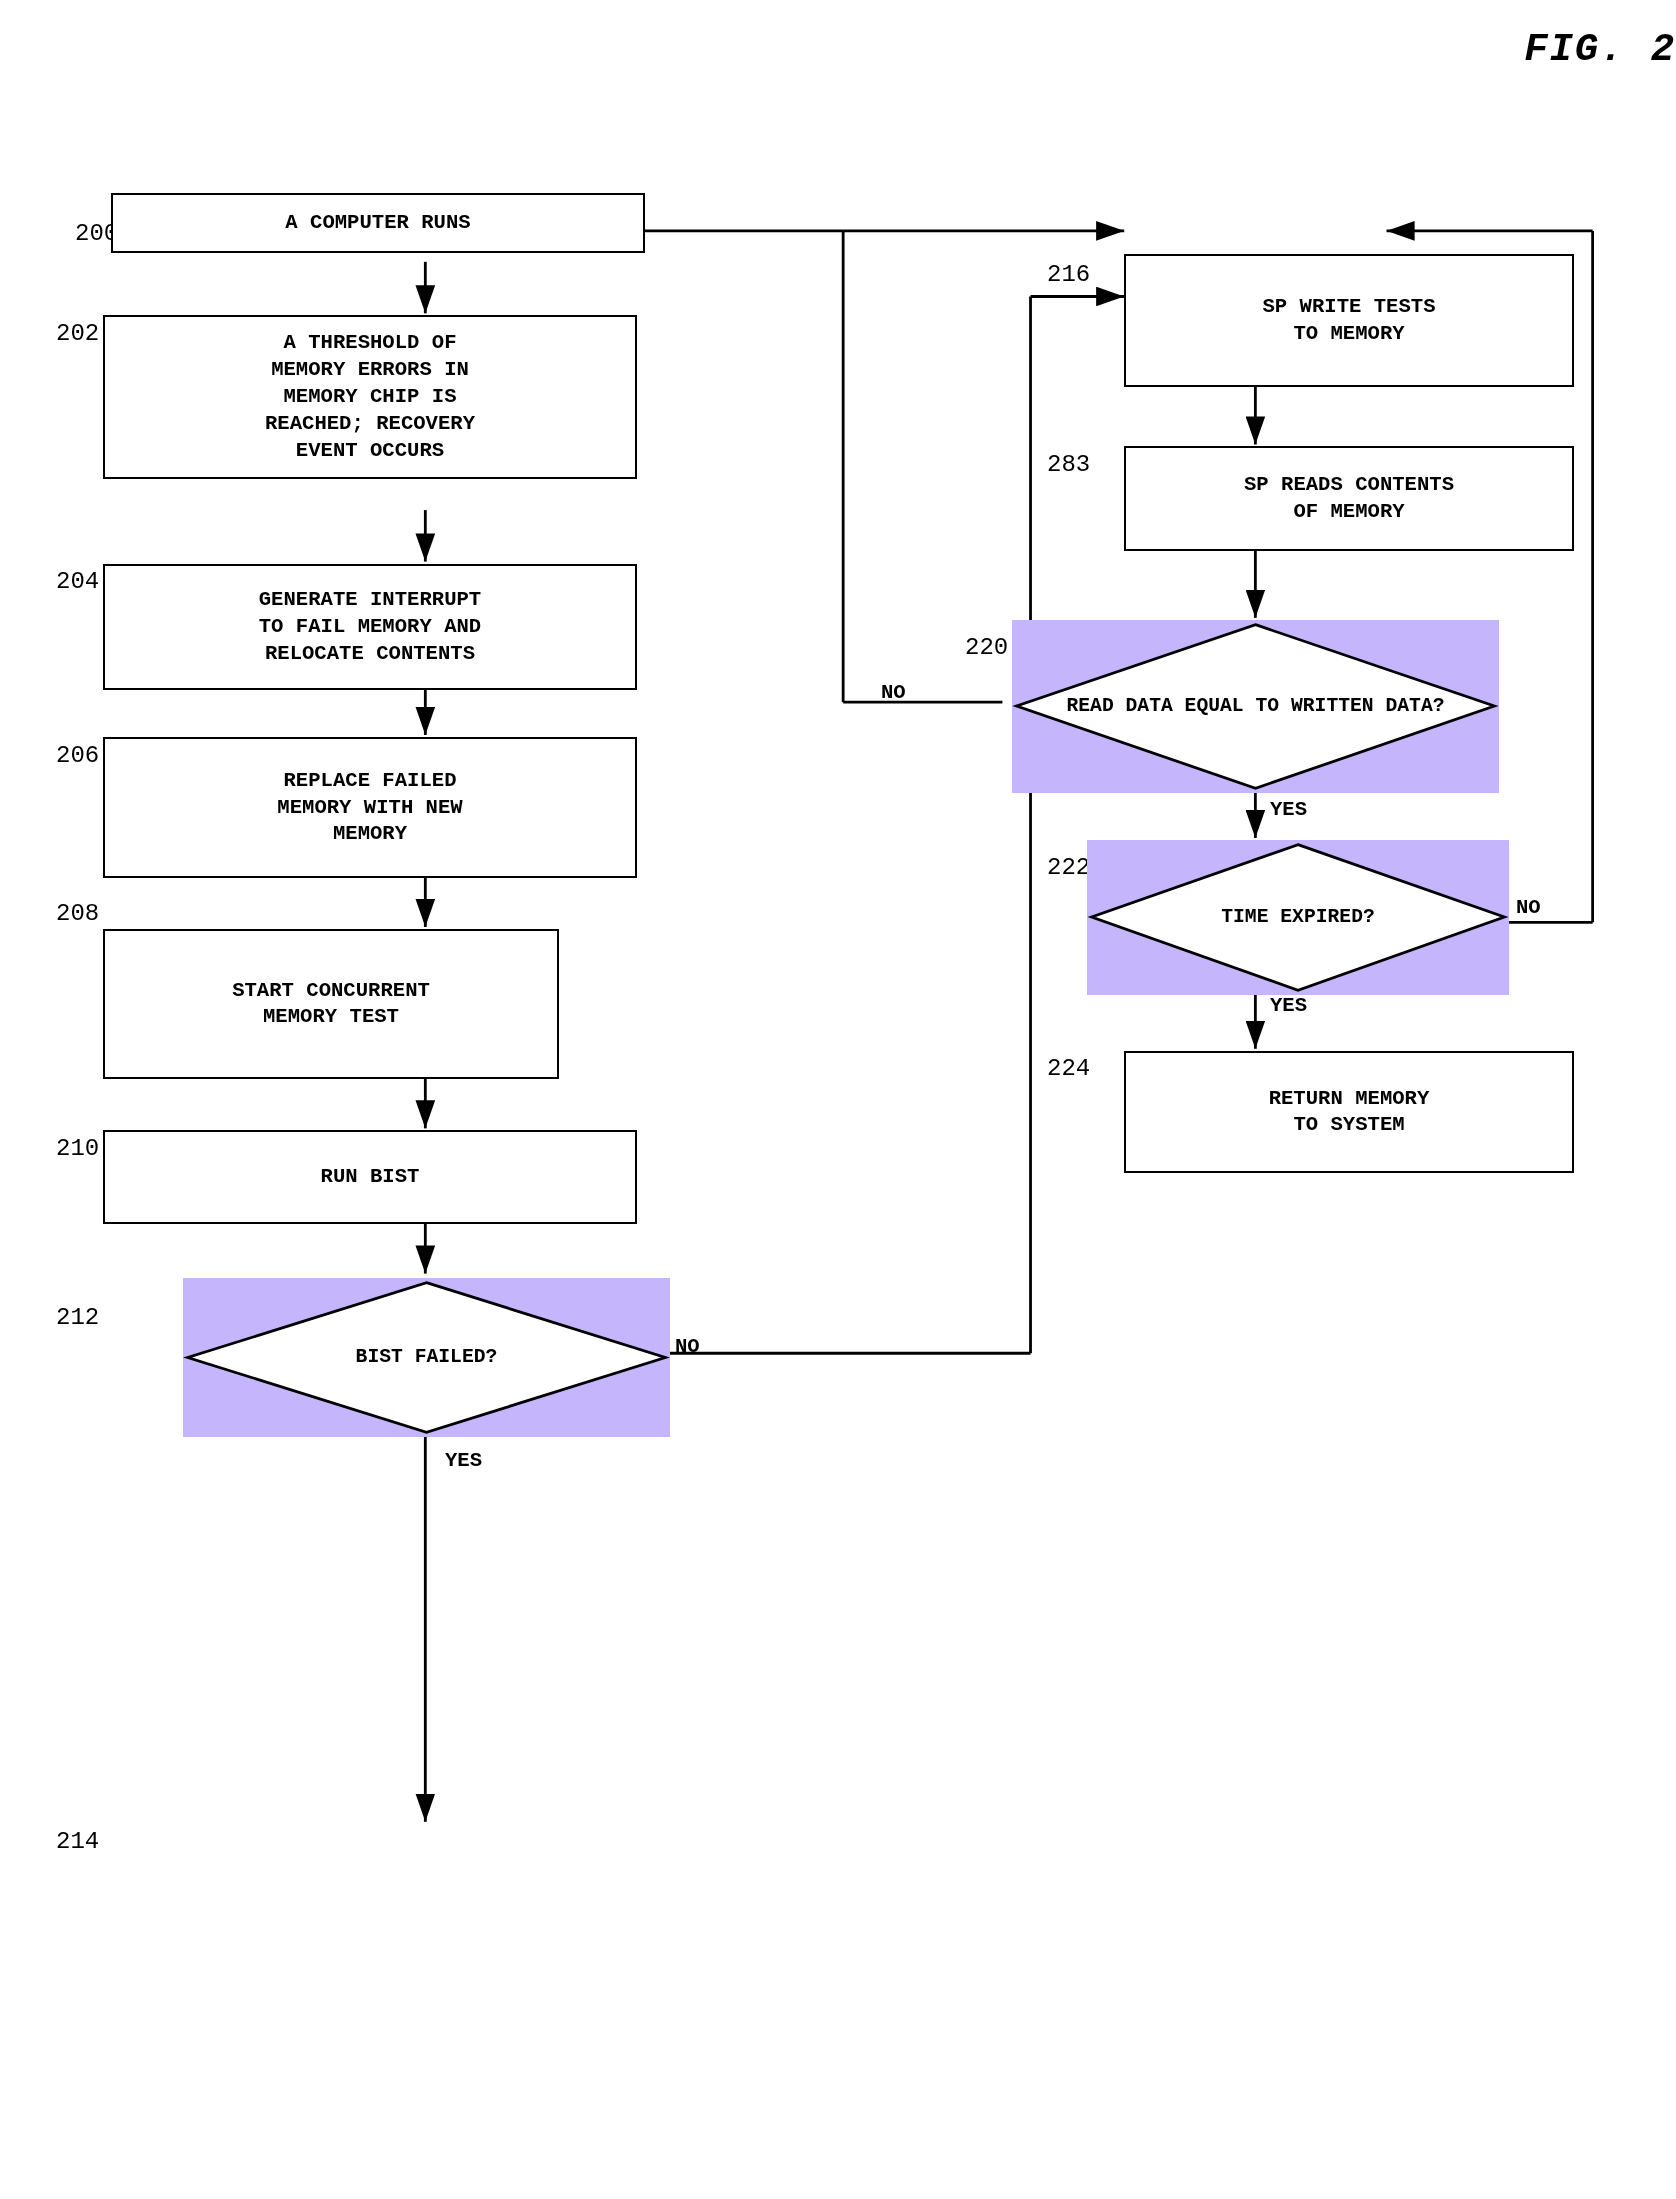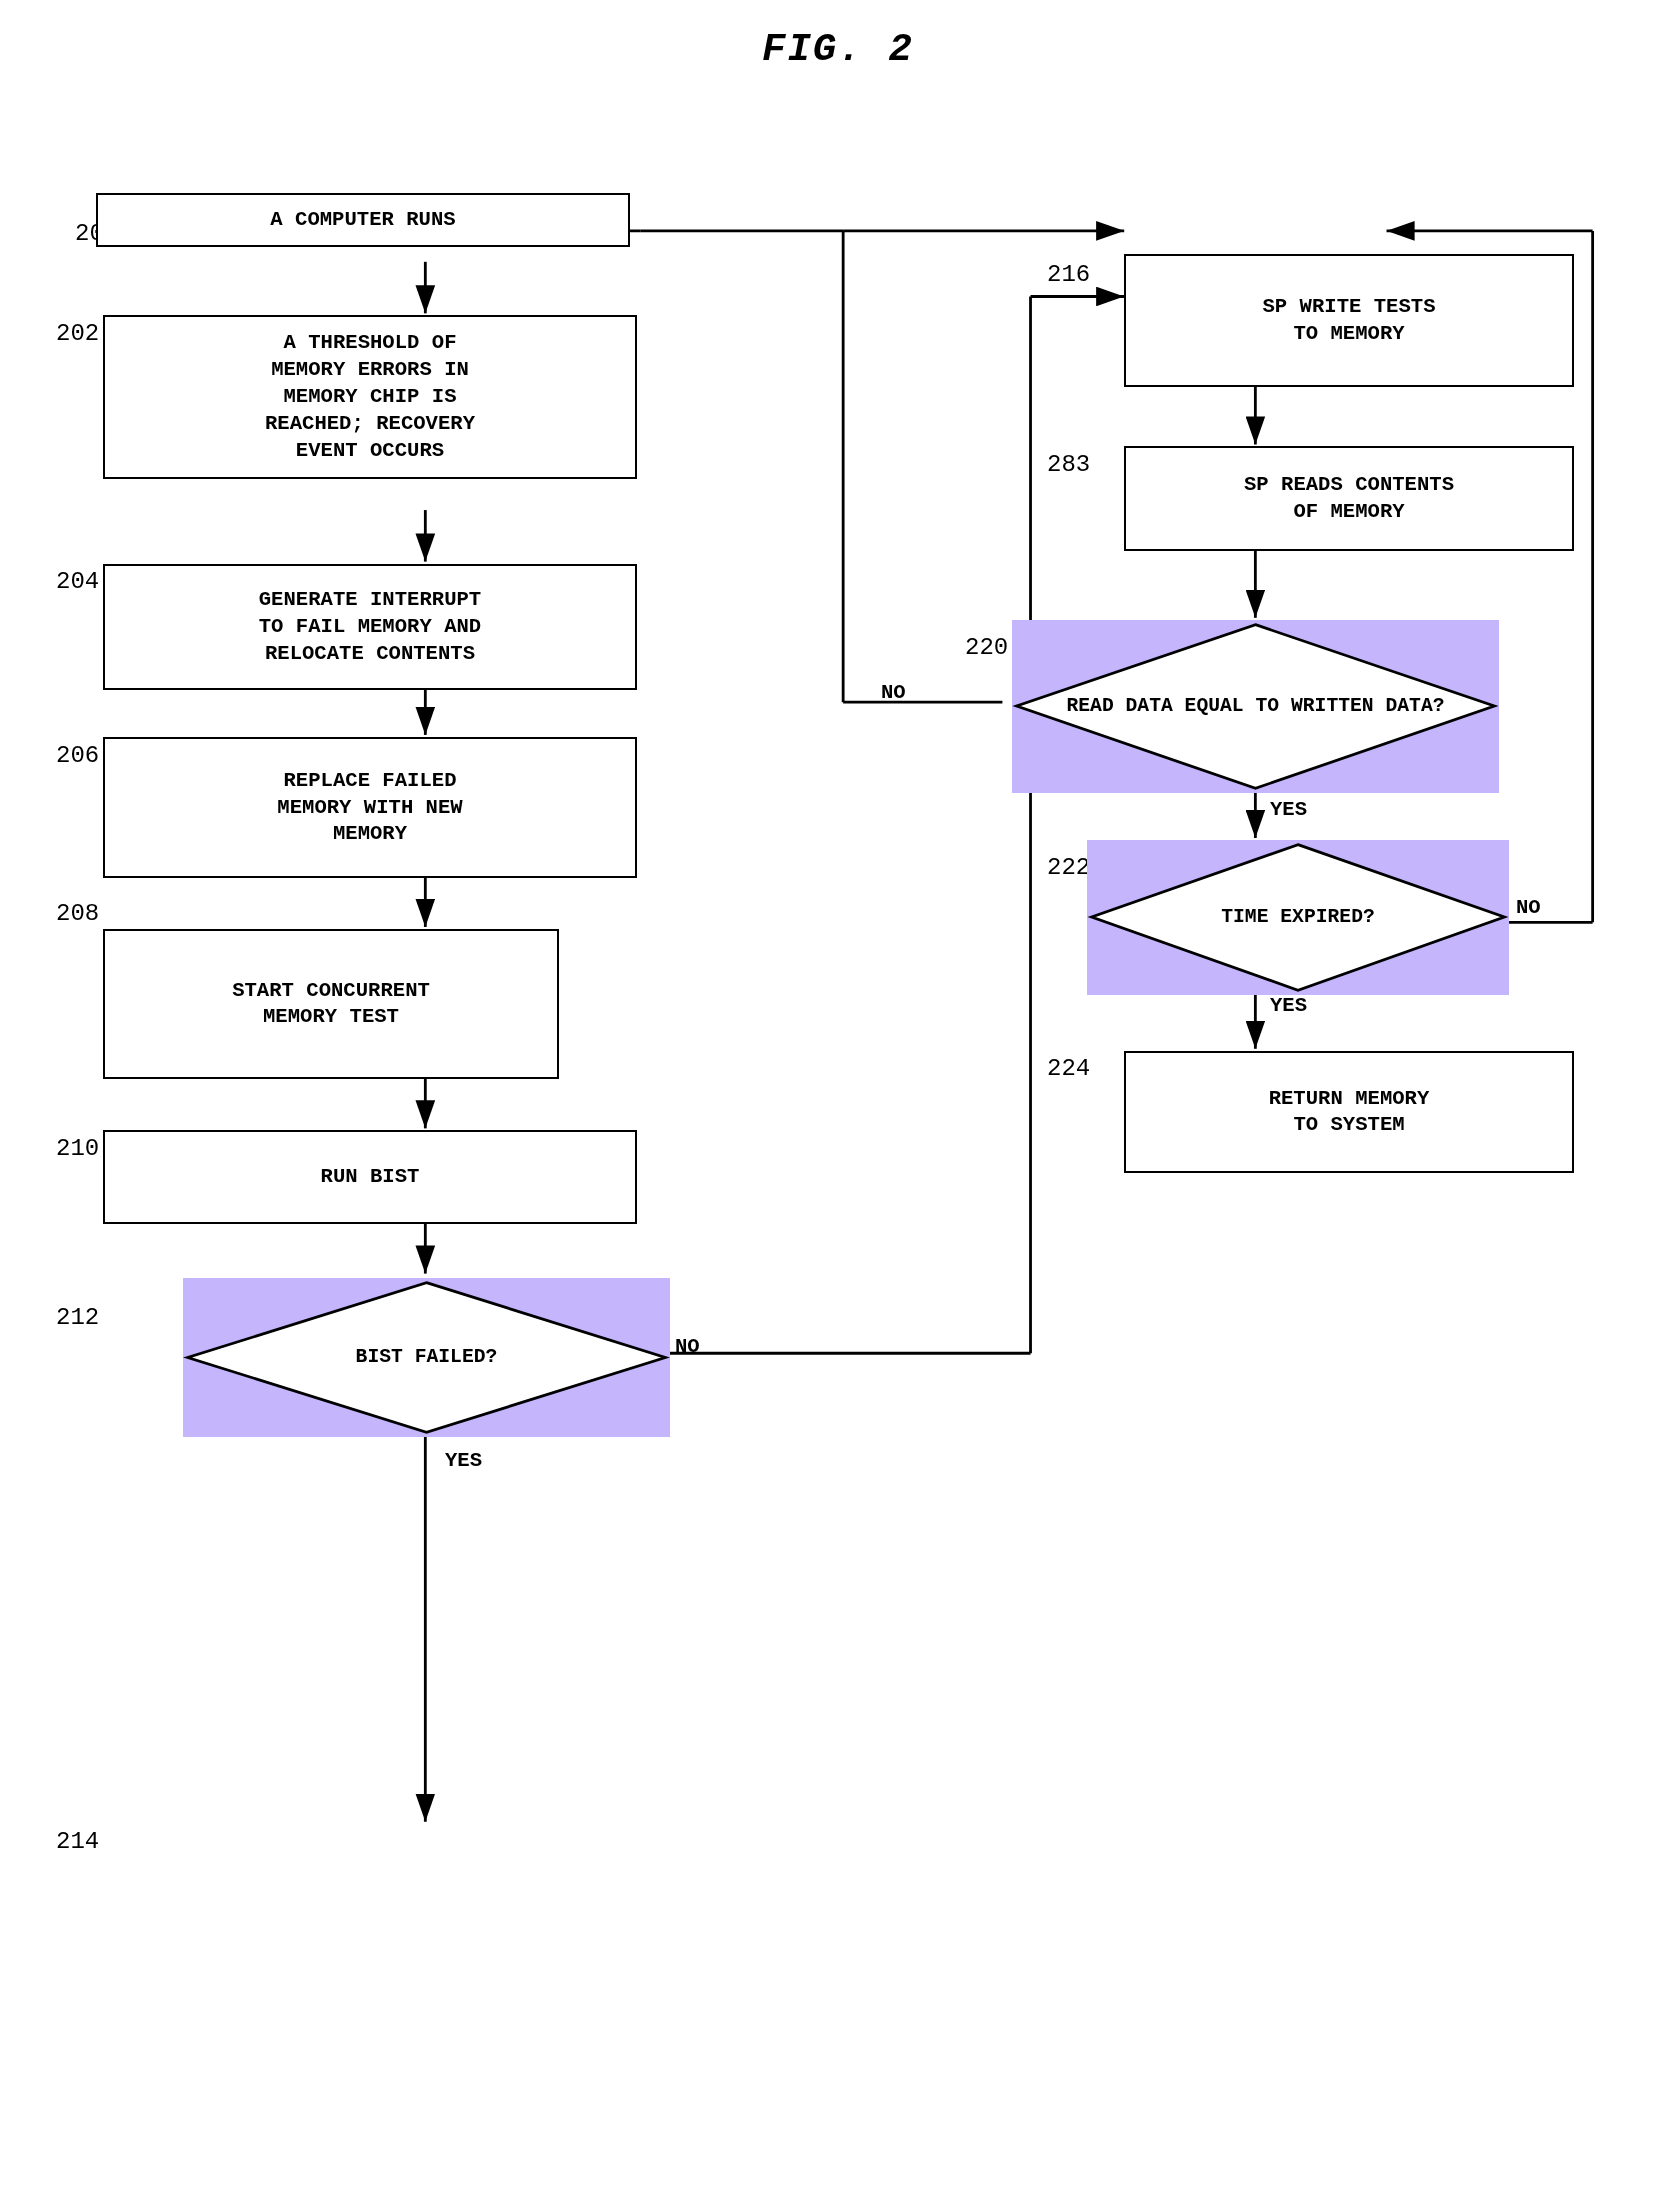--- a/index.html
+++ b/index.html
@@ -13,7 +13,7 @@
     }
 
     .page-title {
-      text-align: center;
+      text-align: right;
       font-size: 39px;
       font-style: italic;
       font-weight: bold;

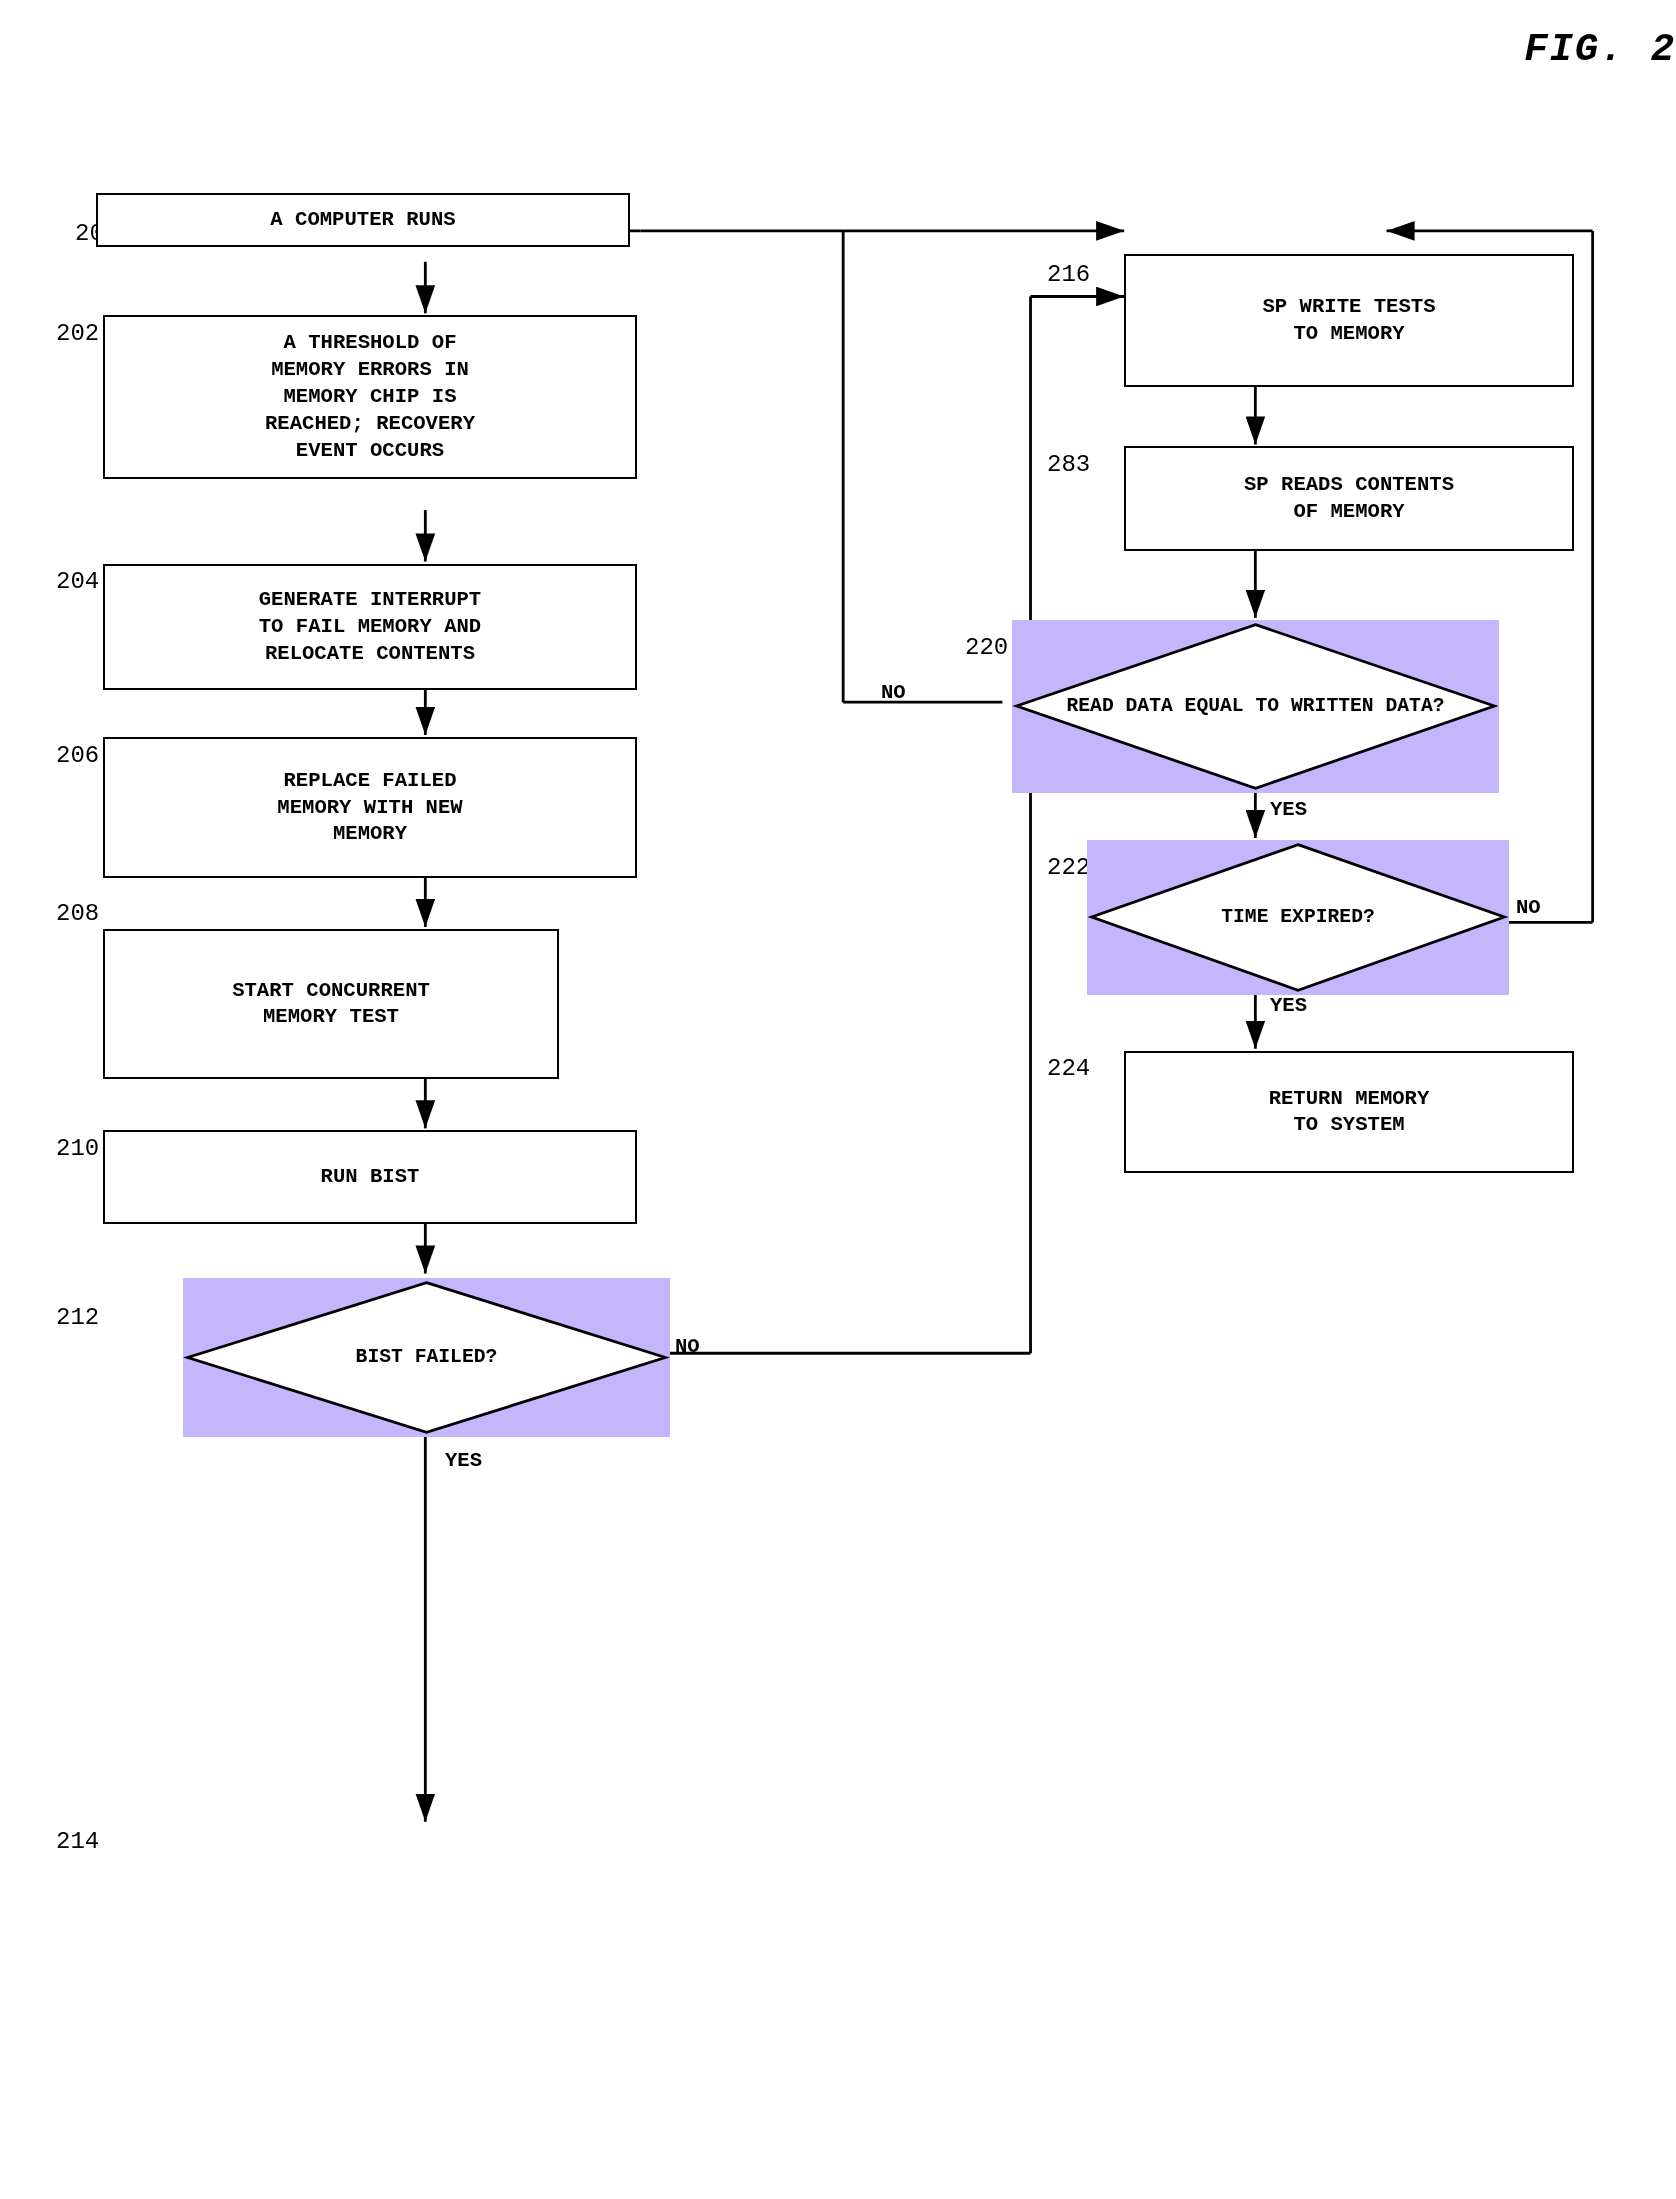--- a/index.html
+++ b/index.html
@@ -163,7 +163,7 @@
 
   <div class="step-label" style="left:75px; top:139px;">200</div>
 
-  <div class="fc-box" style="left:96px; top:112px; width:534px; height:54px;">
+  <div class="fc-box" style="left:111px; top:112px; width:534px; height:60px;">
     <span>A COMPUTER RUNS</span>
   </div>
 

